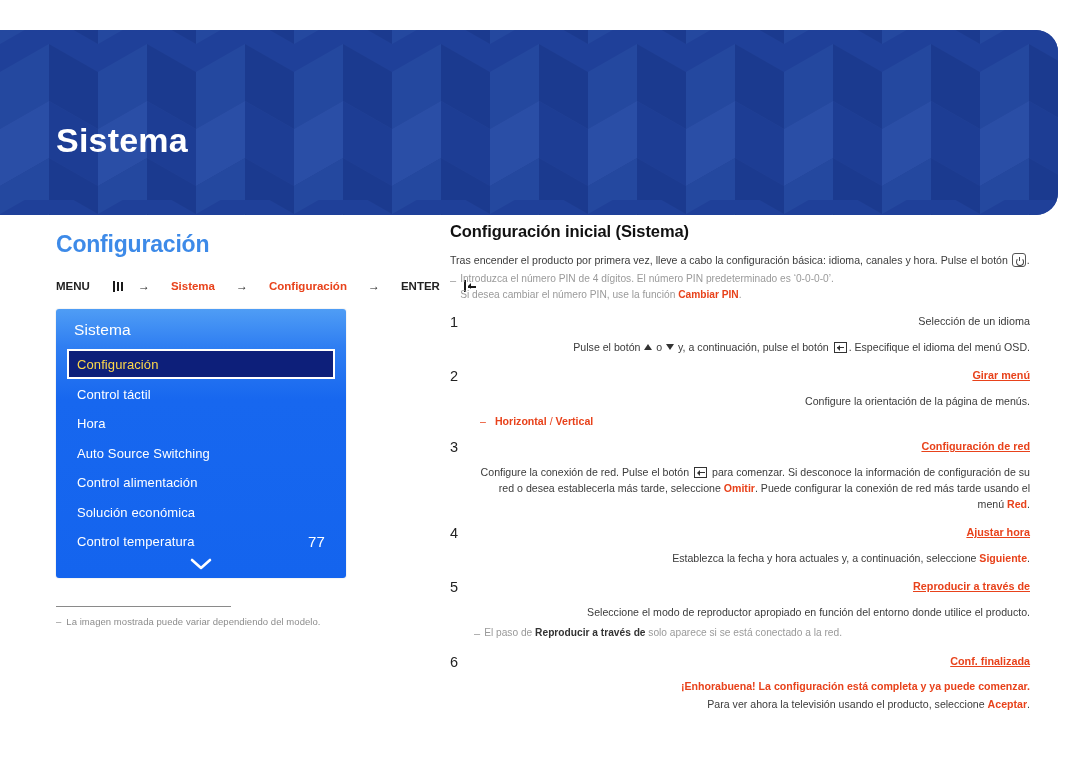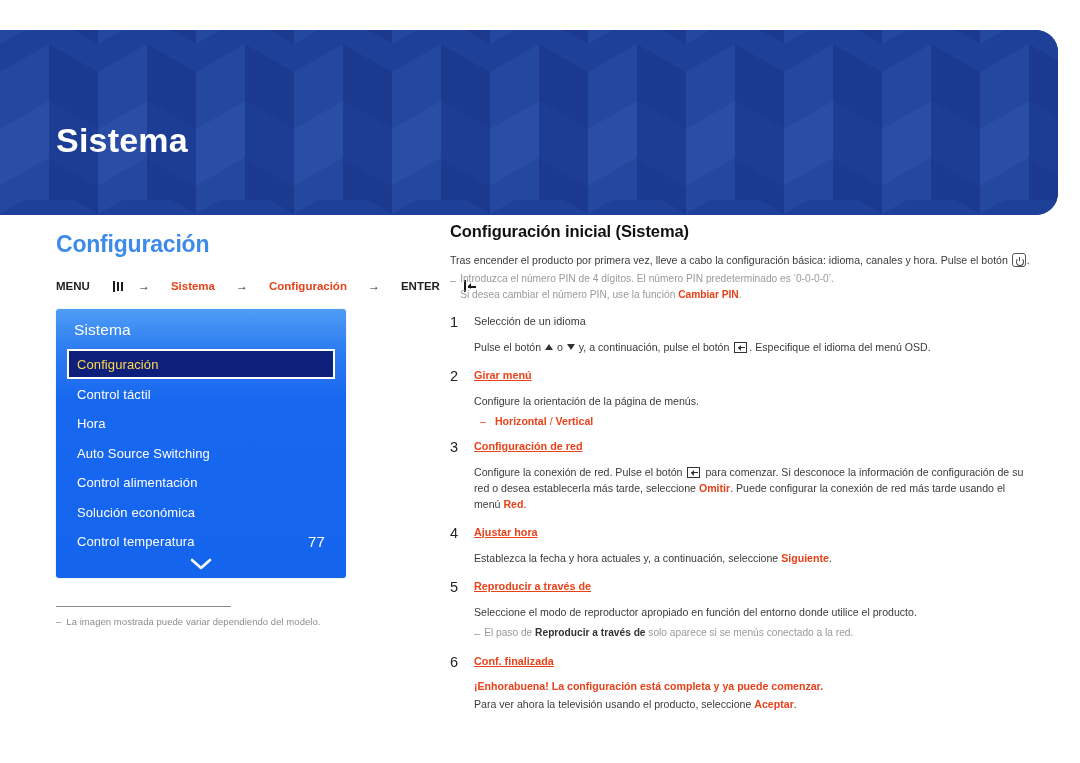--- a/index.html
+++ b/index.html
@@ -138,7 +138,7 @@
     flex:0 0 24px; font-size:14.5px; color:#222; font-weight:normal;
     line-height:1.05; padding-top:1px;
   }
-  .step .body { flex:1; }
+  .step .body { flex:1;text-align:right; }
   .step .head { font-size:10.8px; color:#3b3b3b; line-height:1.4; }
   .step .head.red { color:#e8421b; font-weight:bold;text-decoration:underline; }
   .step .para {

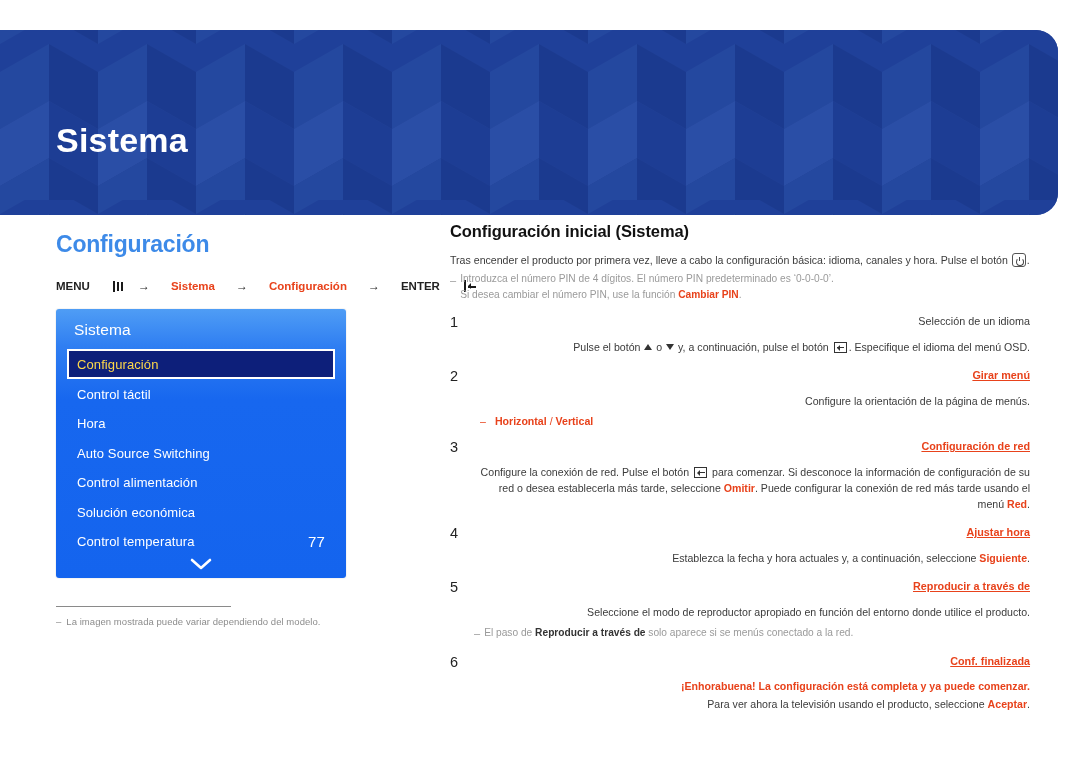--- a/index.html
+++ b/index.html
@@ -337,7 +337,7 @@
         <div class="para">Seleccione el modo de reproductor apropiado en función del entorno donde utilice el producto.</div>
         <div class="subnote">
           <span class="dashm">‒</span>
-          <span><span>El paso de </span><b>Reproducir a través de</b><span> solo aparece si se menús conectado a la red.</span></span>
+          <span><span>El paso de </span><b>Reproducir a través de</b><span> solo aparece si se está conectado a la red.</span></span>
         </div>
       </div>
     </div>

